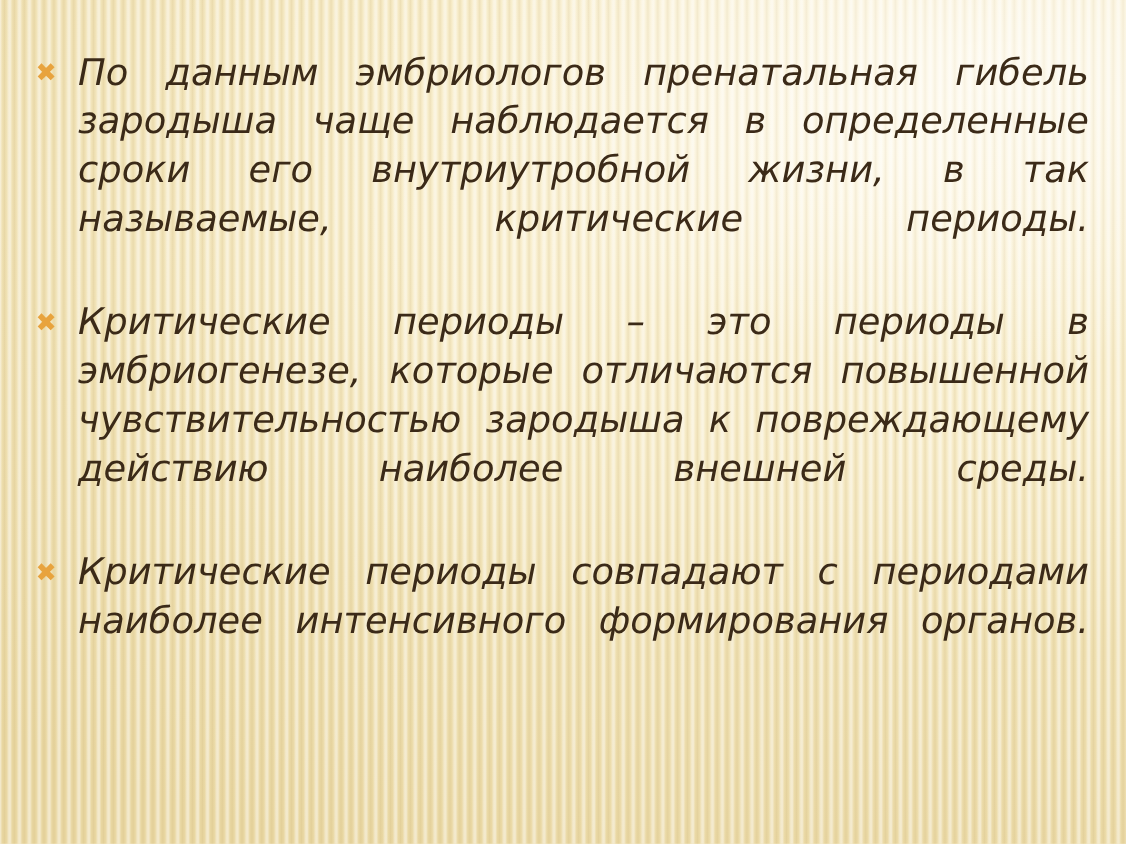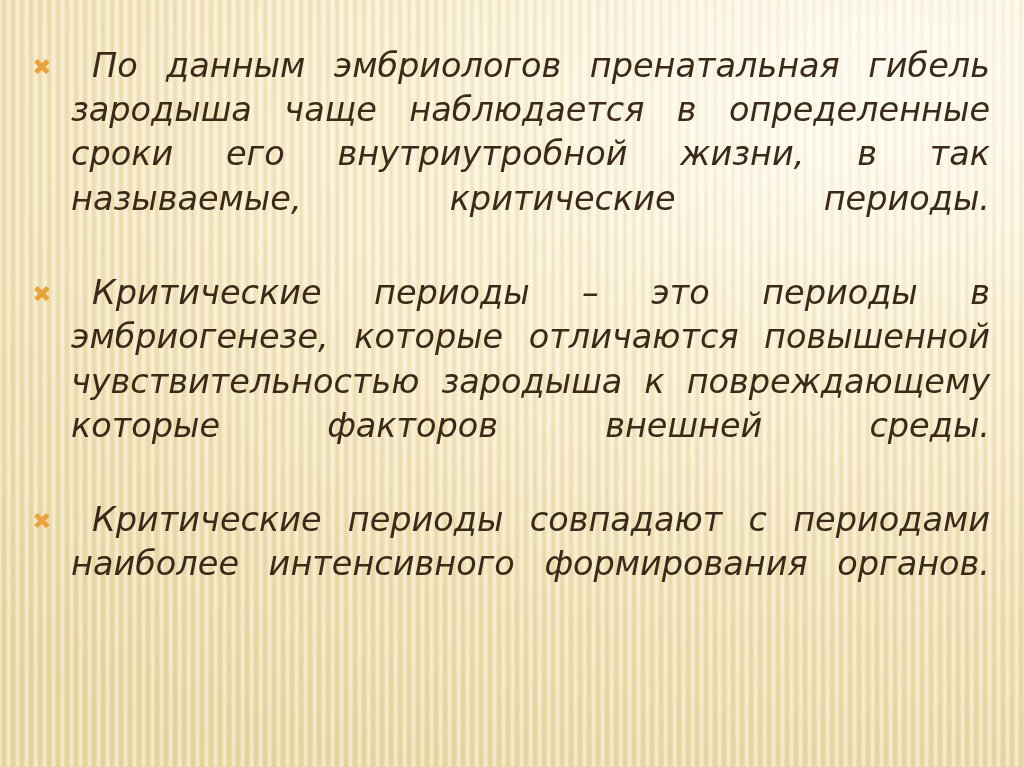--- a/index.html
+++ b/index.html
@@ -75,7 +75,7 @@
     font-weight: bold;
     text-align: center;
   }
-  .txt { display: inline; padding-left: 21px; }
+  .txt { display: inline; }
   .txt b {
     font-weight: normal;
   }

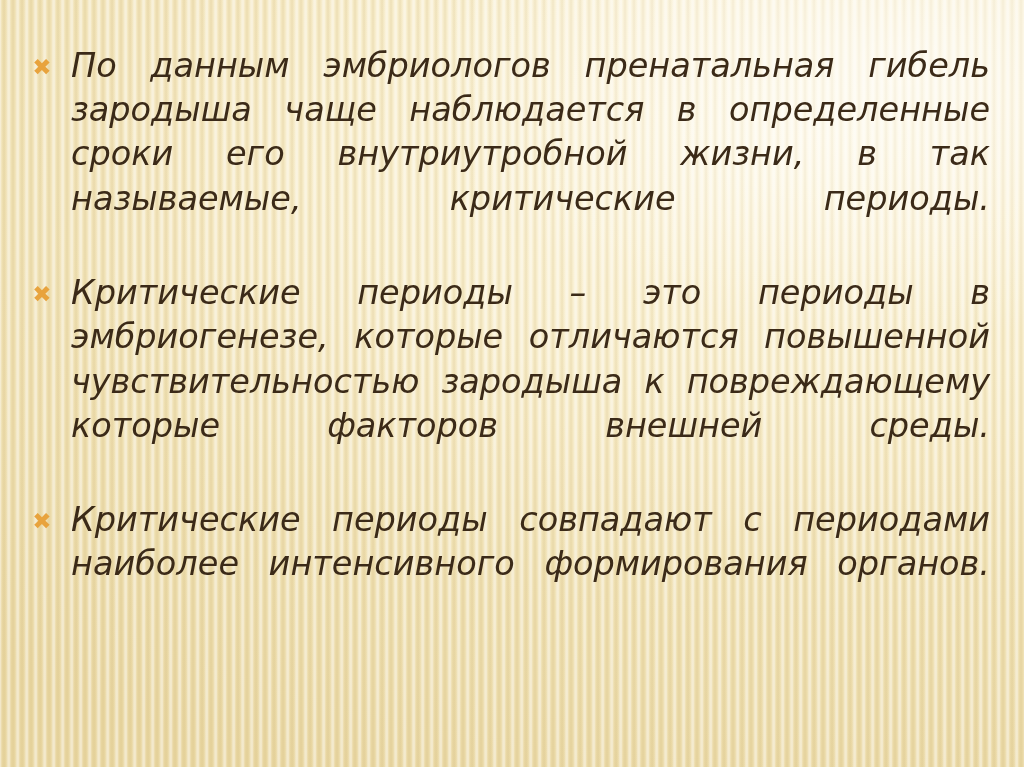--- a/index.html
+++ b/index.html
@@ -100,7 +100,7 @@
 
       <li class="bullet">
         <span class="marker">✖</span>
-        <span class="txt"><b>Критические периоды</b><span> – это периоды в эмбриогенезе, которые отличаются повышенной чувствительностью зародыша к повреждающему которые факторов внешней среды.</span></span>
+        <span class="txt"><b>Критические периоды</b><span> – это периоды в эмбриогенезе, которые отличаются повышенной чувствительностью зародыша к повреждающему действию наиболее внешней среды.</span></span>
       </li>
 
       <li class="bullet">

